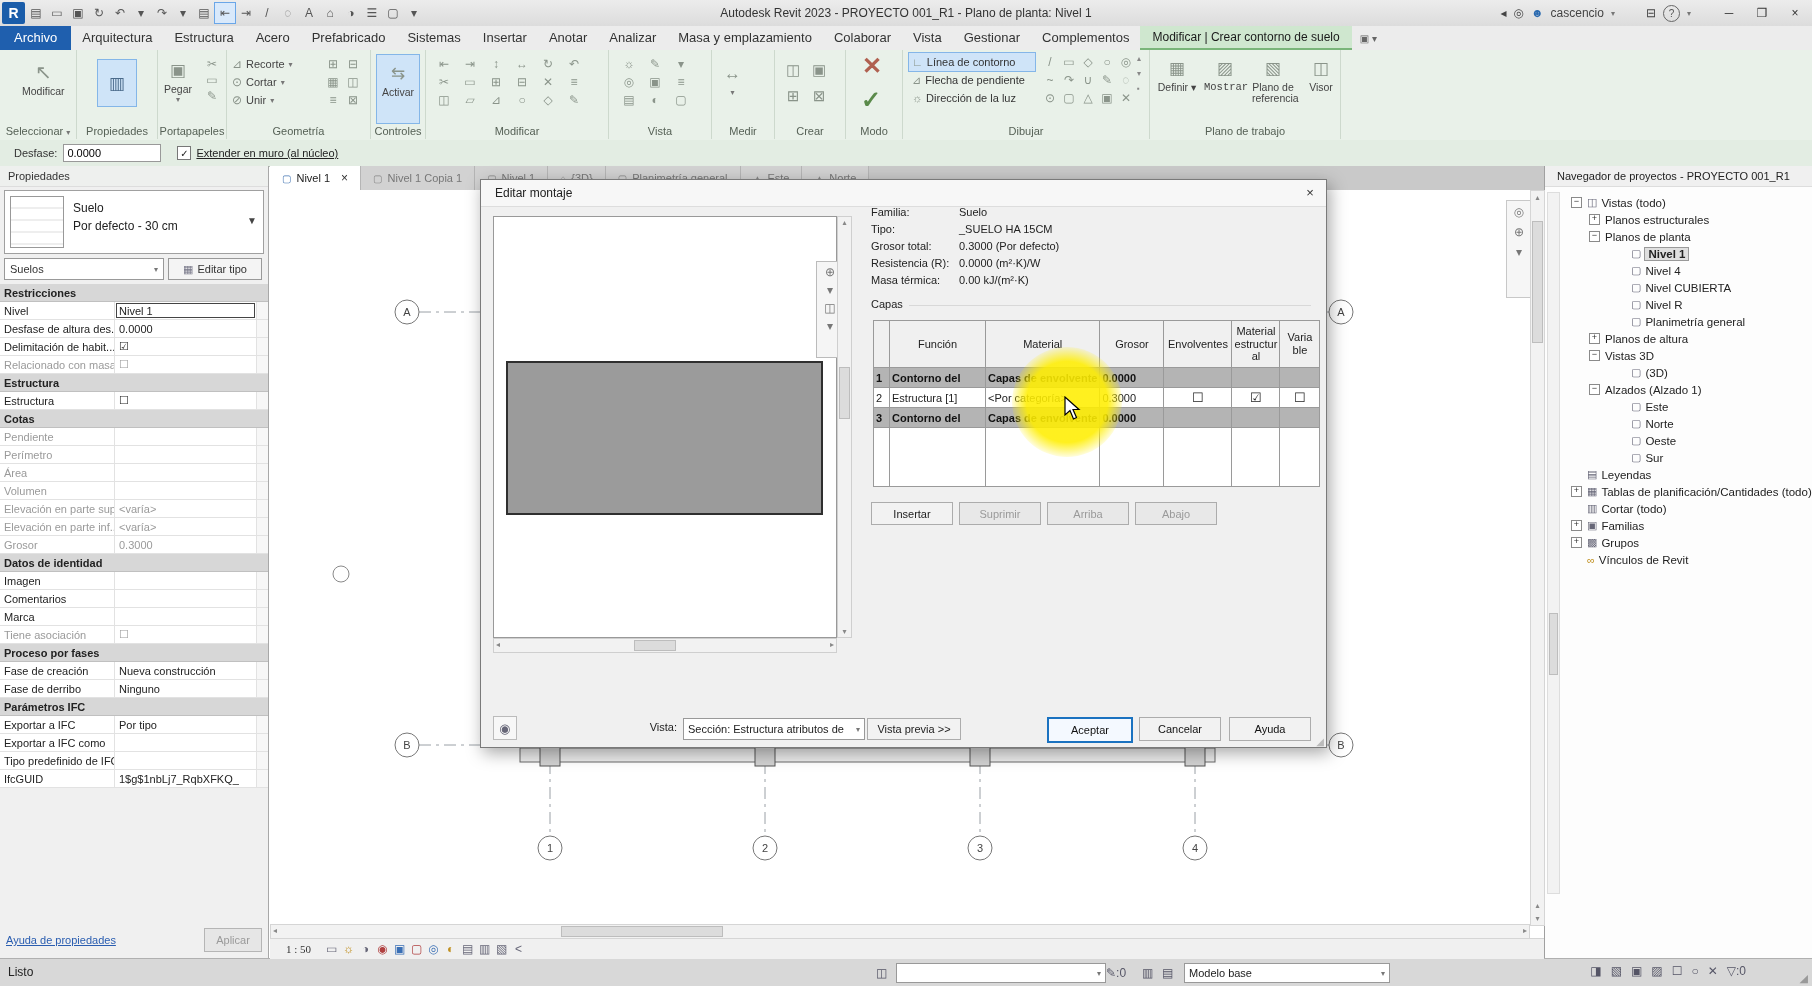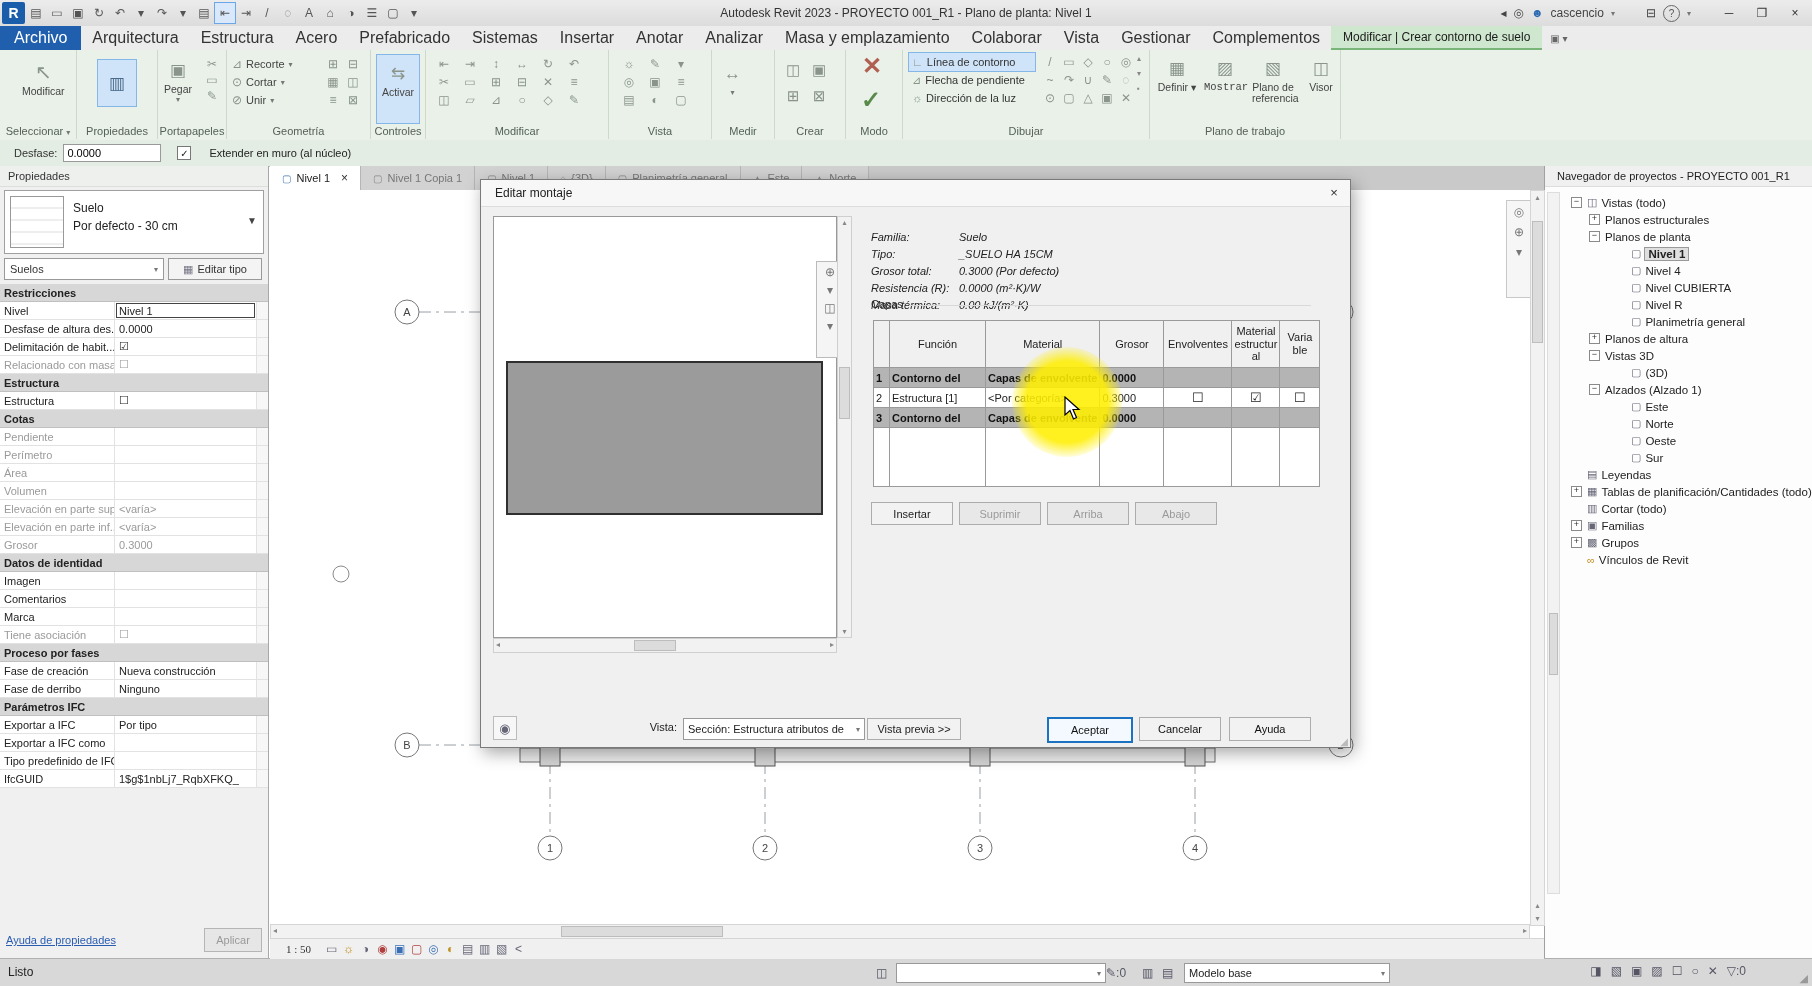--- a/index.html
+++ b/index.html
@@ -18,7 +18,7 @@
   .helpcirc{width:15px;height:15px;border:1px solid #666;border-radius:50%;display:flex;align-items:center;justify-content:center;font-size:10px;color:#555;}
   
   #tabrow{position:absolute;left:0;top:26px;width:1812px;height:24px;background:#ececec;display:flex;align-items:stretch;}
-  .rtab{padding:0 11px;line-height:24px;font-size:16px;color:#333;white-space:nowrap;}
+  .rtab{padding:0 11px;line-height:24px;font-size:13px;color:#333;white-space:nowrap;}
   .rtab.archivo{background:#1f5fae;color:#fff;padding:0 14px;}
   #ctxtab{background:#cfe7cf;color:#1a1a1a;border-bottom:2px solid #79b579;padding:0 12px;line-height:22px;font-size:12px;white-space:nowrap;}
   .tab-extra{display:flex;align-items:center;color:#666;gap:2px;padding:0 8px;font-size:10px;}

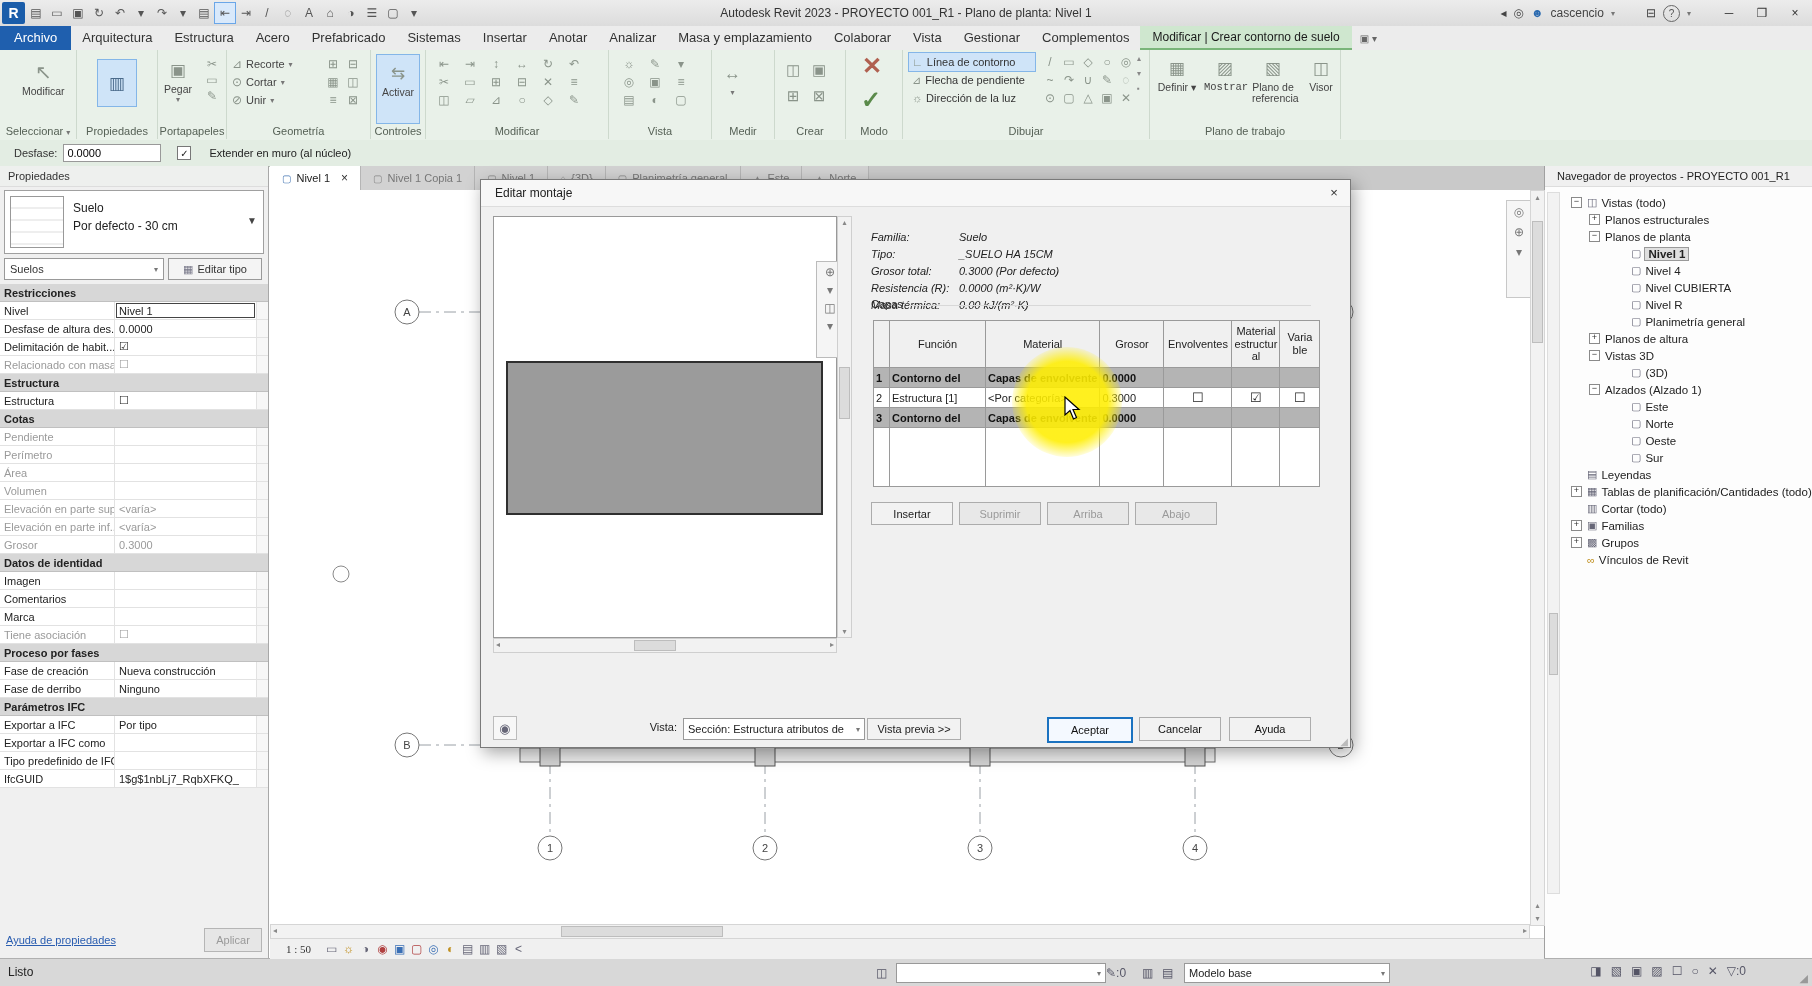--- a/index.html
+++ b/index.html
@@ -413,7 +413,7 @@
     <label>Desfase:</label>
     <input id="desfase-input" value="0.0000" style="">
     <span class="cbx">✓</span>
-    <span style="margin-left:18px;">Extender en muro (al núcleo)</span>
+    <span style="margin-left:5px;text-decoration:underline;">Extender en muro (al núcleo)</span>
   </div>
 
   <div id="props">

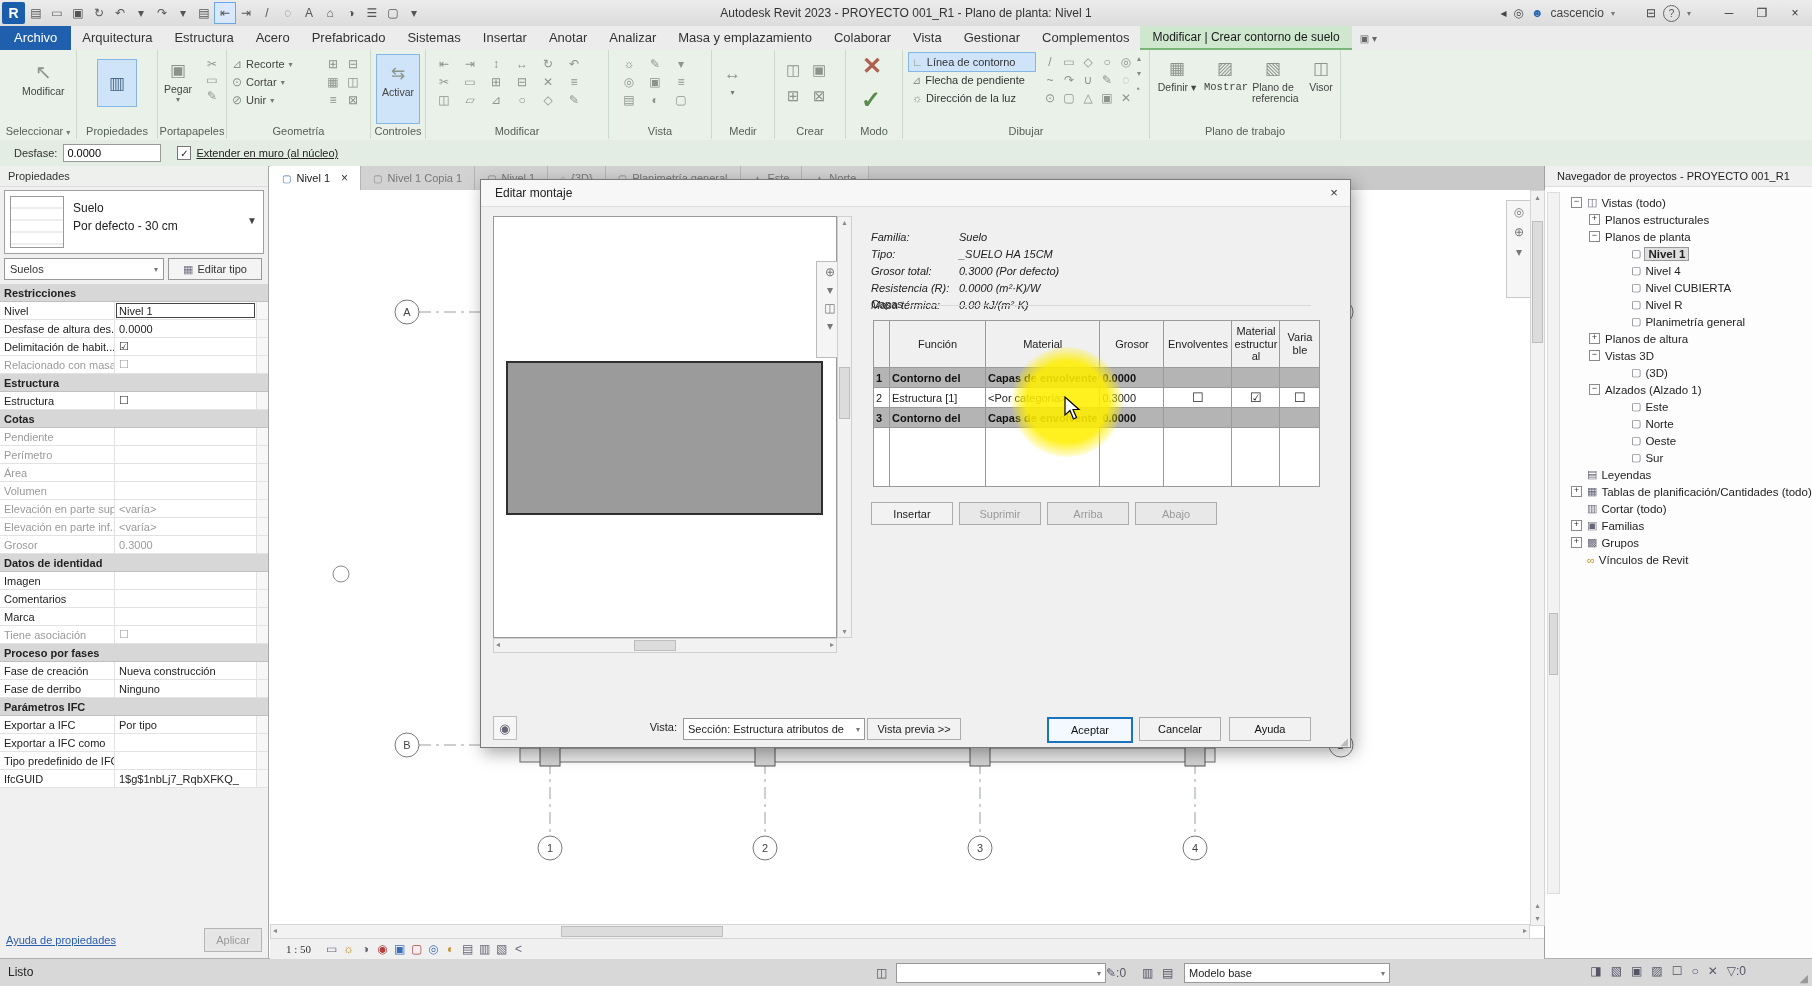--- a/index.html
+++ b/index.html
@@ -87,7 +87,7 @@
   .vbi{width:17px;text-align:center;color:#667;font-size:12px;}
   .c-blue{color:#3a6fb5;}.c-red{color:#b04040;}.c-gold{color:#c09020;}
   
-  #dialog{position:absolute;left:480px;top:179px;width:845px;height:567px;background:#f0f0f0;border:1px solid #7a7a7a;box-shadow:3px 5px 16px rgba(0,0,0,.35);z-index:40;padding-left:24px;}
+  #dialog{position:absolute;left:480px;top:179px;width:845px;height:567px;background:#f0f0f0;border:1px solid #7a7a7a;box-shadow:3px 5px 16px rgba(0,0,0,.35);z-index:40;}
   #dlg-title{position:absolute;left:0;top:0;width:100%;height:26px;background:#f7f7f7;border-bottom:1px solid #ddd;}
   #dlg-title span{line-height:26px;margin-left:14px;font-size:12px;color:#222;}
   #dlg-close{position:absolute;right:5px;top:3px;width:22px;height:19px;display:flex;align-items:center;justify-content:center;font-size:13px;color:#333;}

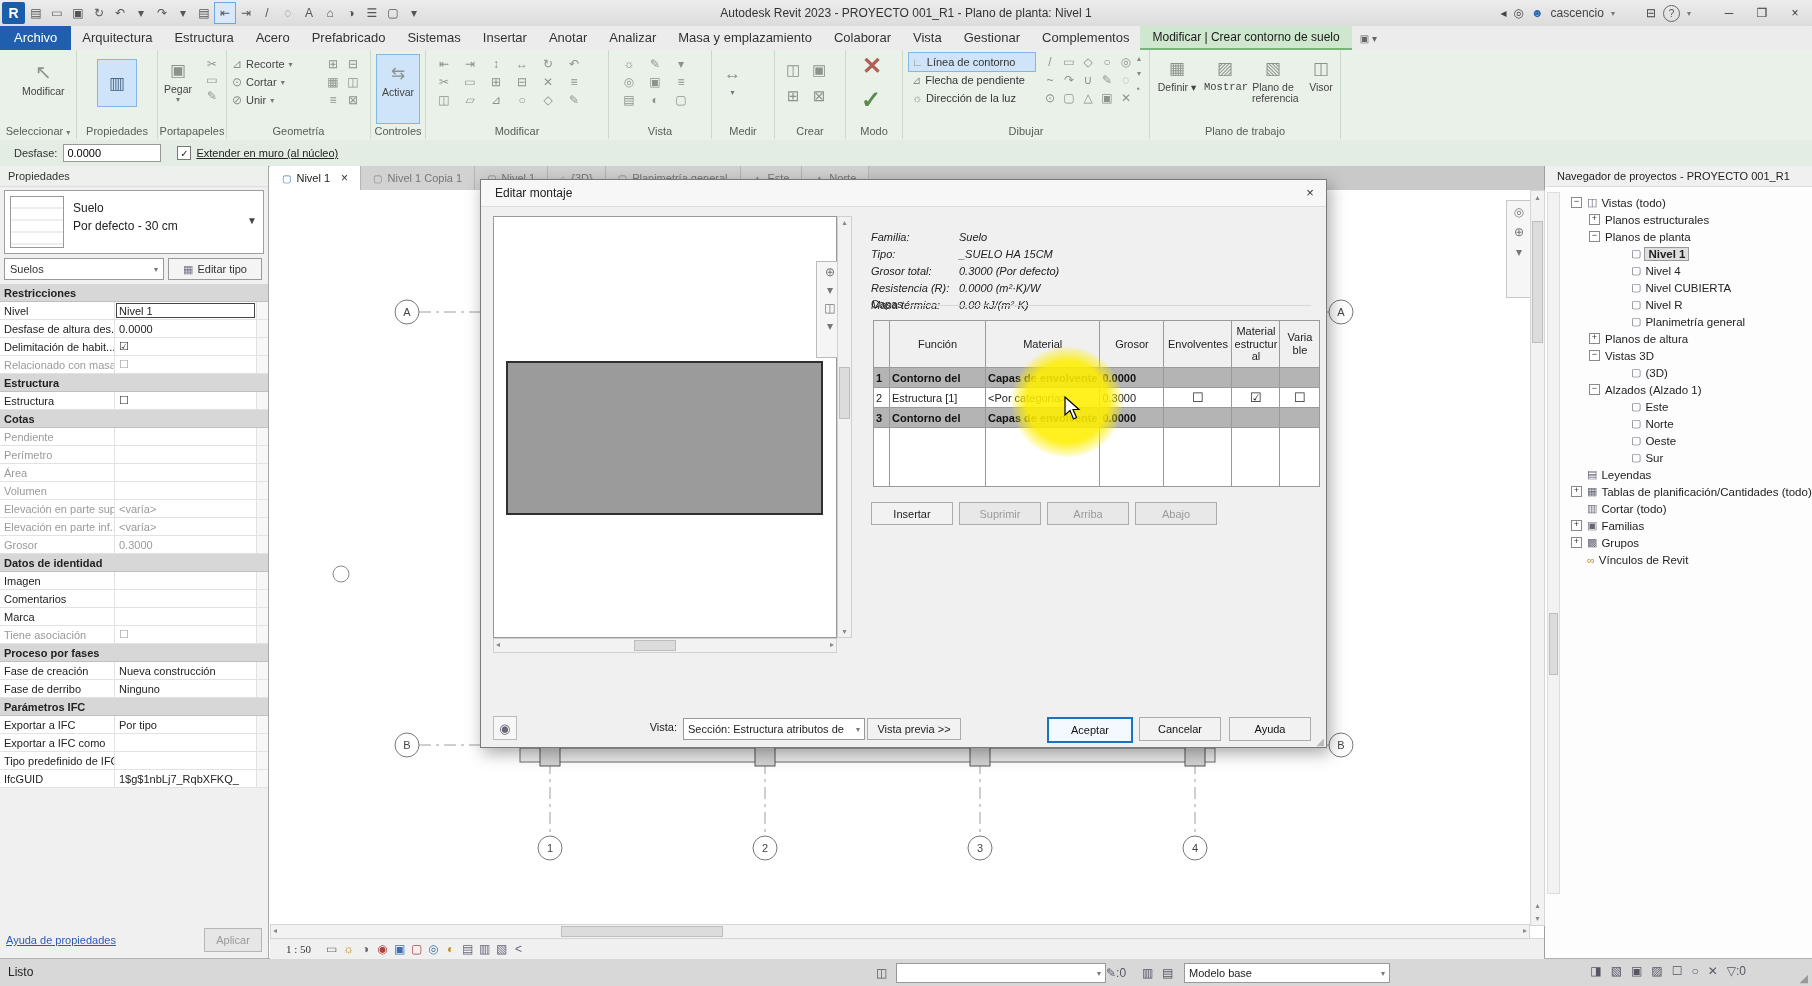--- a/index.html
+++ b/index.html
@@ -755,7 +755,7 @@
       <div class="sbthumb" style="left:140px;top:1px;width:40px;height:9px;"></div>
       <div class="sbarrow" style="position:absolute;right:2px;top:0;">▸</div>
     </div>
-    <div style="position:absolute;left:390px;top:48px;font-style:italic;">
+    <div style="position:absolute;left:390px;top:23px;">
 
         <div class="dinfo">
           <span class="il">Familia:</span>

